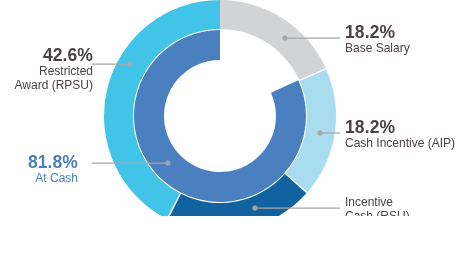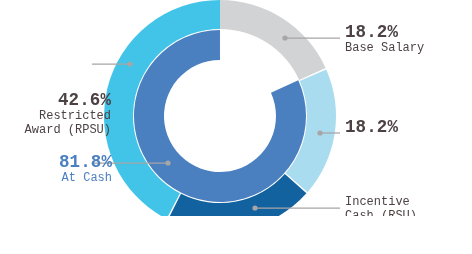--- a/index.html
+++ b/index.html
@@ -17,7 +17,6 @@
     height: 216px;
     background: #ffffff;
     overflow: hidden;
-    font-family: Liberation Mono, monospace;
   }
   #donut-svg {
     position: absolute;

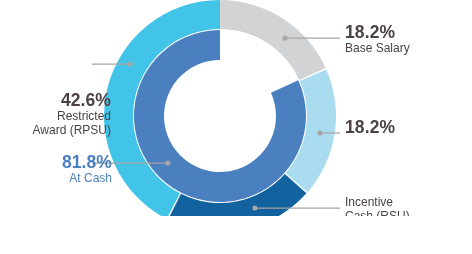--- a/index.html
+++ b/index.html
@@ -61,7 +61,7 @@
   #callout-base-salary   { left: 345px; top: 22px; }
   #callout-cash-incentive{ left: 345px; top: 117px; }
   #callout-restricted    { left: 345px; top: 196px; }
-  #callout-performance   { right: 361px; top: 45px; margin-top: 45px; }
+  #callout-performance   { right: 379px; top: 45px; }
   #callout-at-risk       { right: 360px; top: 152px; }
 </style>
 </head>

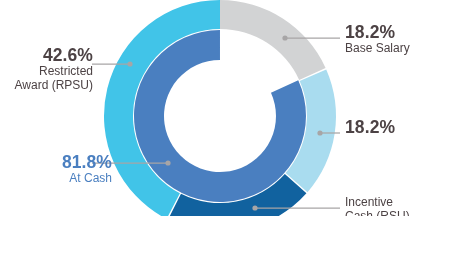--- a/index.html
+++ b/index.html
@@ -124,6 +124,9 @@
 
   <div class="callout right-callout" id="callout-cash-incentive">
     <span class="pct">18.2%</span>
+    <span class="name">
+      <span>Cash Incentive (AIP)</span>
+    </span>
   </div>
 
   <div class="callout right-callout" id="callout-restricted">

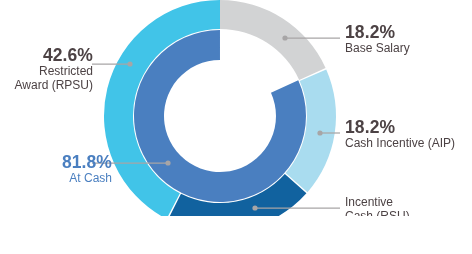--- a/index.html
+++ b/index.html
@@ -62,7 +62,7 @@
   #callout-cash-incentive{ left: 345px; top: 117px; }
   #callout-restricted    { left: 345px; top: 196px; }
   #callout-performance   { right: 379px; top: 45px; }
-  #callout-at-risk       { right: 360px; top: 152px; }
+  #callout-at-risk       { right: 394px; top: 152px; }
 </style>
 </head>
 <body>

